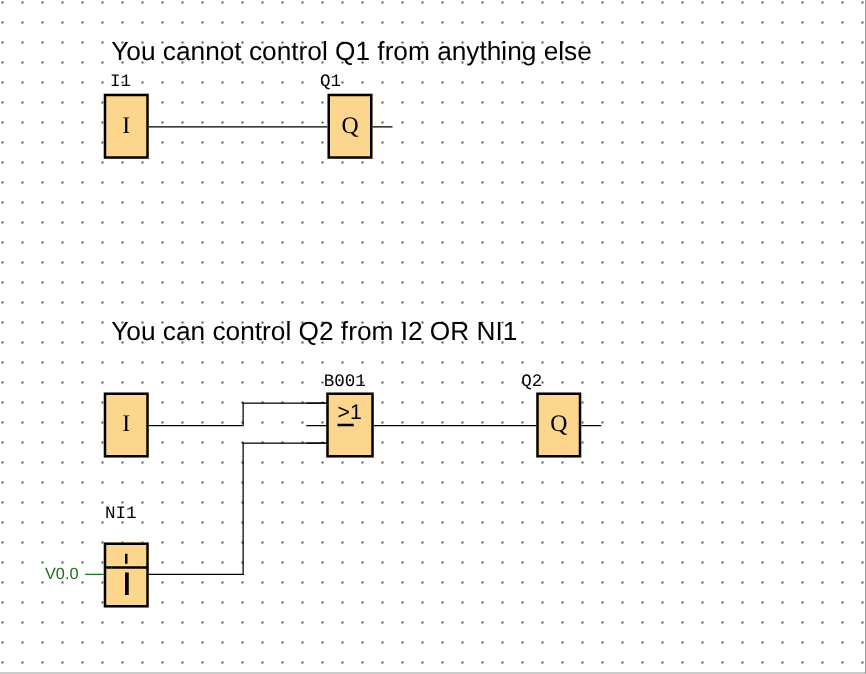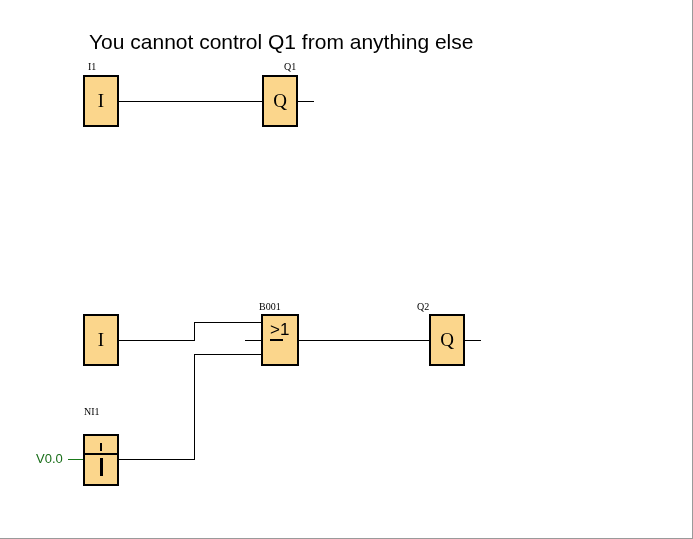--- a/index.html
+++ b/index.html
@@ -51,11 +51,11 @@
   }
   .block-label {
     position: absolute;
-    font-size: 10px;
+    font-size: 14px;
     line-height: 13px;
     color: #000000;
     white-space: nowrap;
-    font-family: Liberation Serif, serif;
+    font-family: Liberation Mono, monospace;
     text-align: right;
   }
 

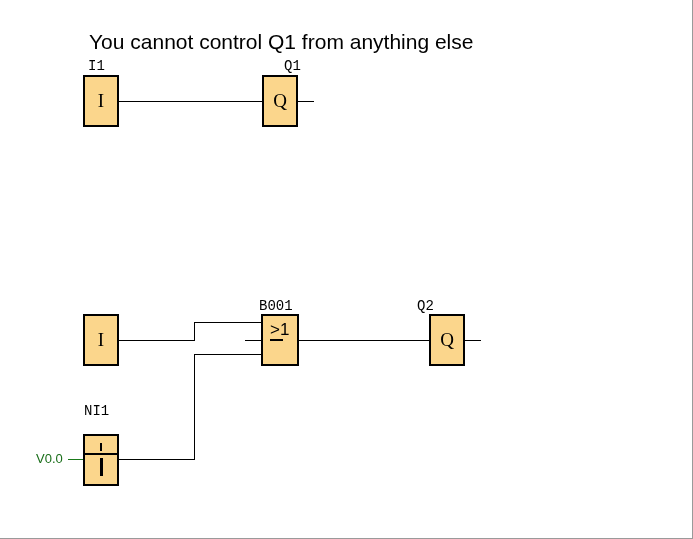--- a/index.html
+++ b/index.html
@@ -159,7 +159,7 @@
 
   <div class="wire-h" style="left:119px; top:101px; width:143px;"></div>
 
-  <div class="block-label" style="left:284px; top:60px;">Q1</div>
+  <div class="block-label" style="left:256px; top:60px;">Q1</div>
   <div class="block" style="left:262px; top:75px; width:36px; height:52px;">
     <span class="block-glyph">Q</span>
   </div>

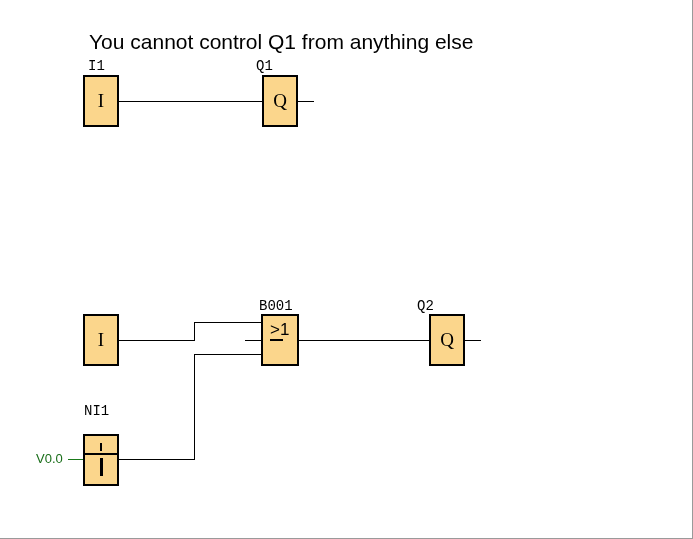--- a/index.html
+++ b/index.html
@@ -166,6 +166,7 @@
 
   <div class="wire-h" style="left:298px; top:101px; width:16px;"></div>
 
+  <div class="heading" style="left:89px; top:255px;">You can control Q2 from I2 OR NI1</div>
 
   <div class="block-label" style="left:88px; top:316px;">I2</div>
   <div class="block" style="left:83px; top:314px; width:36px; height:52px;">

